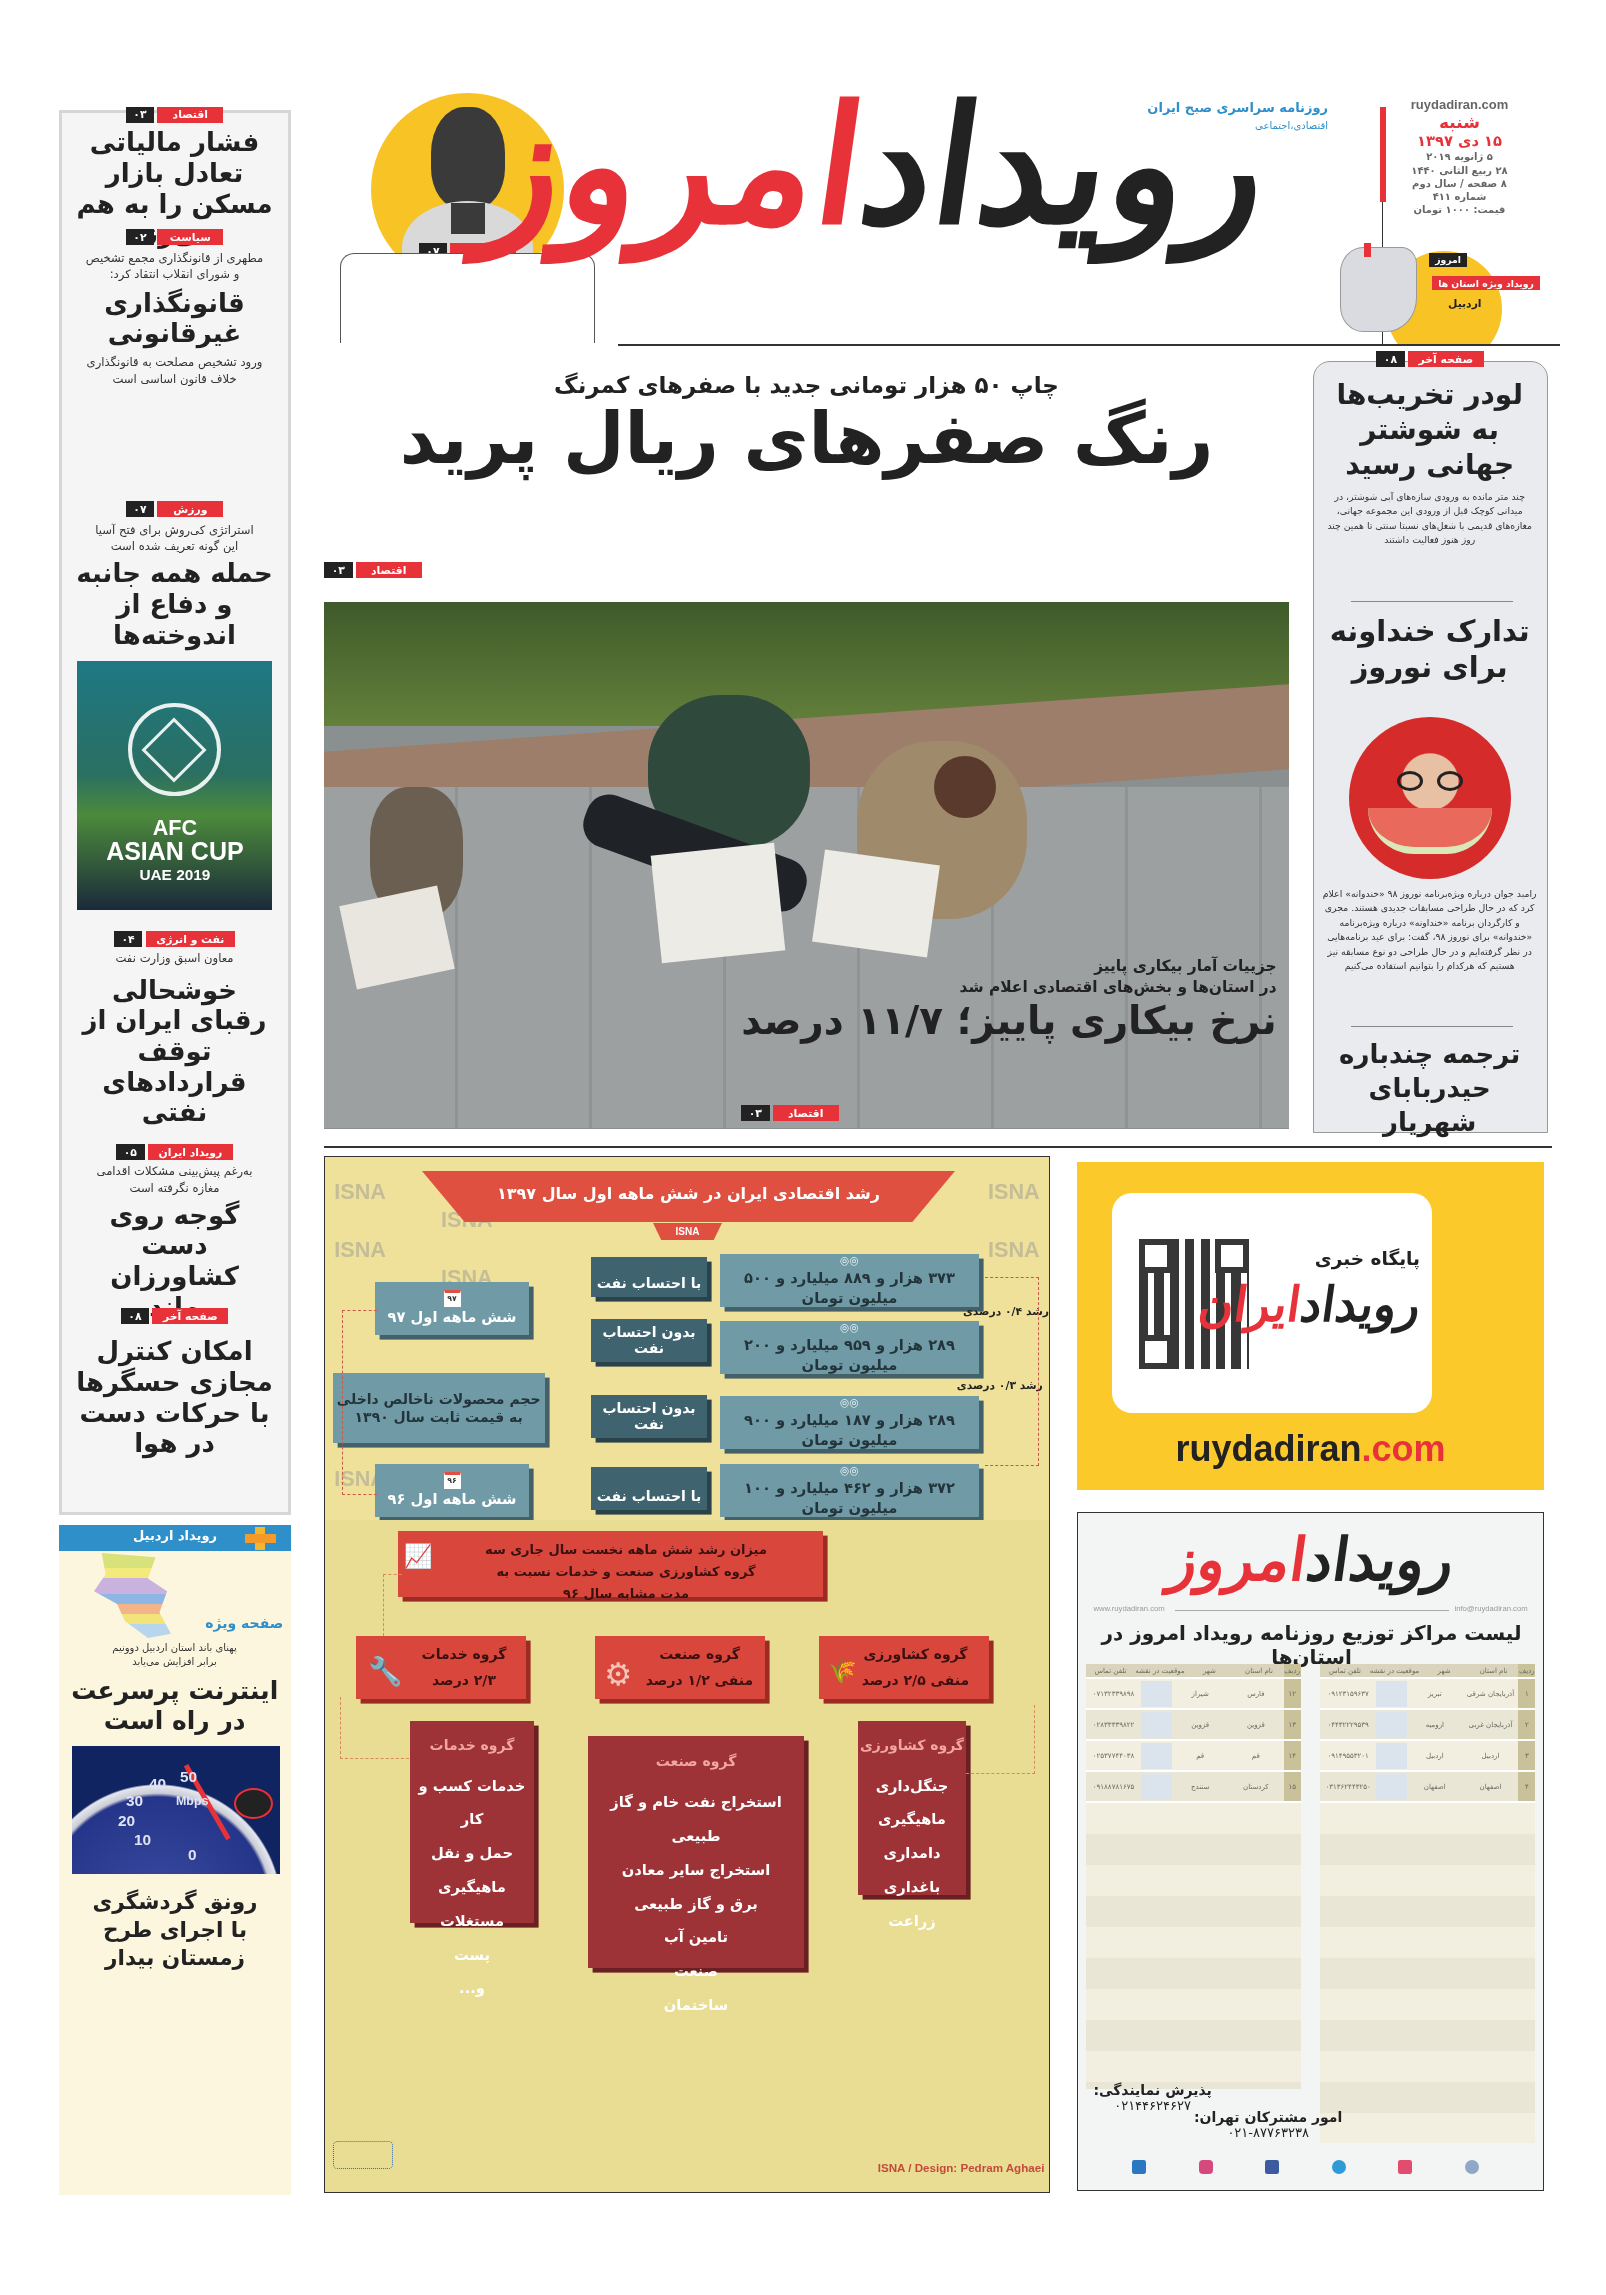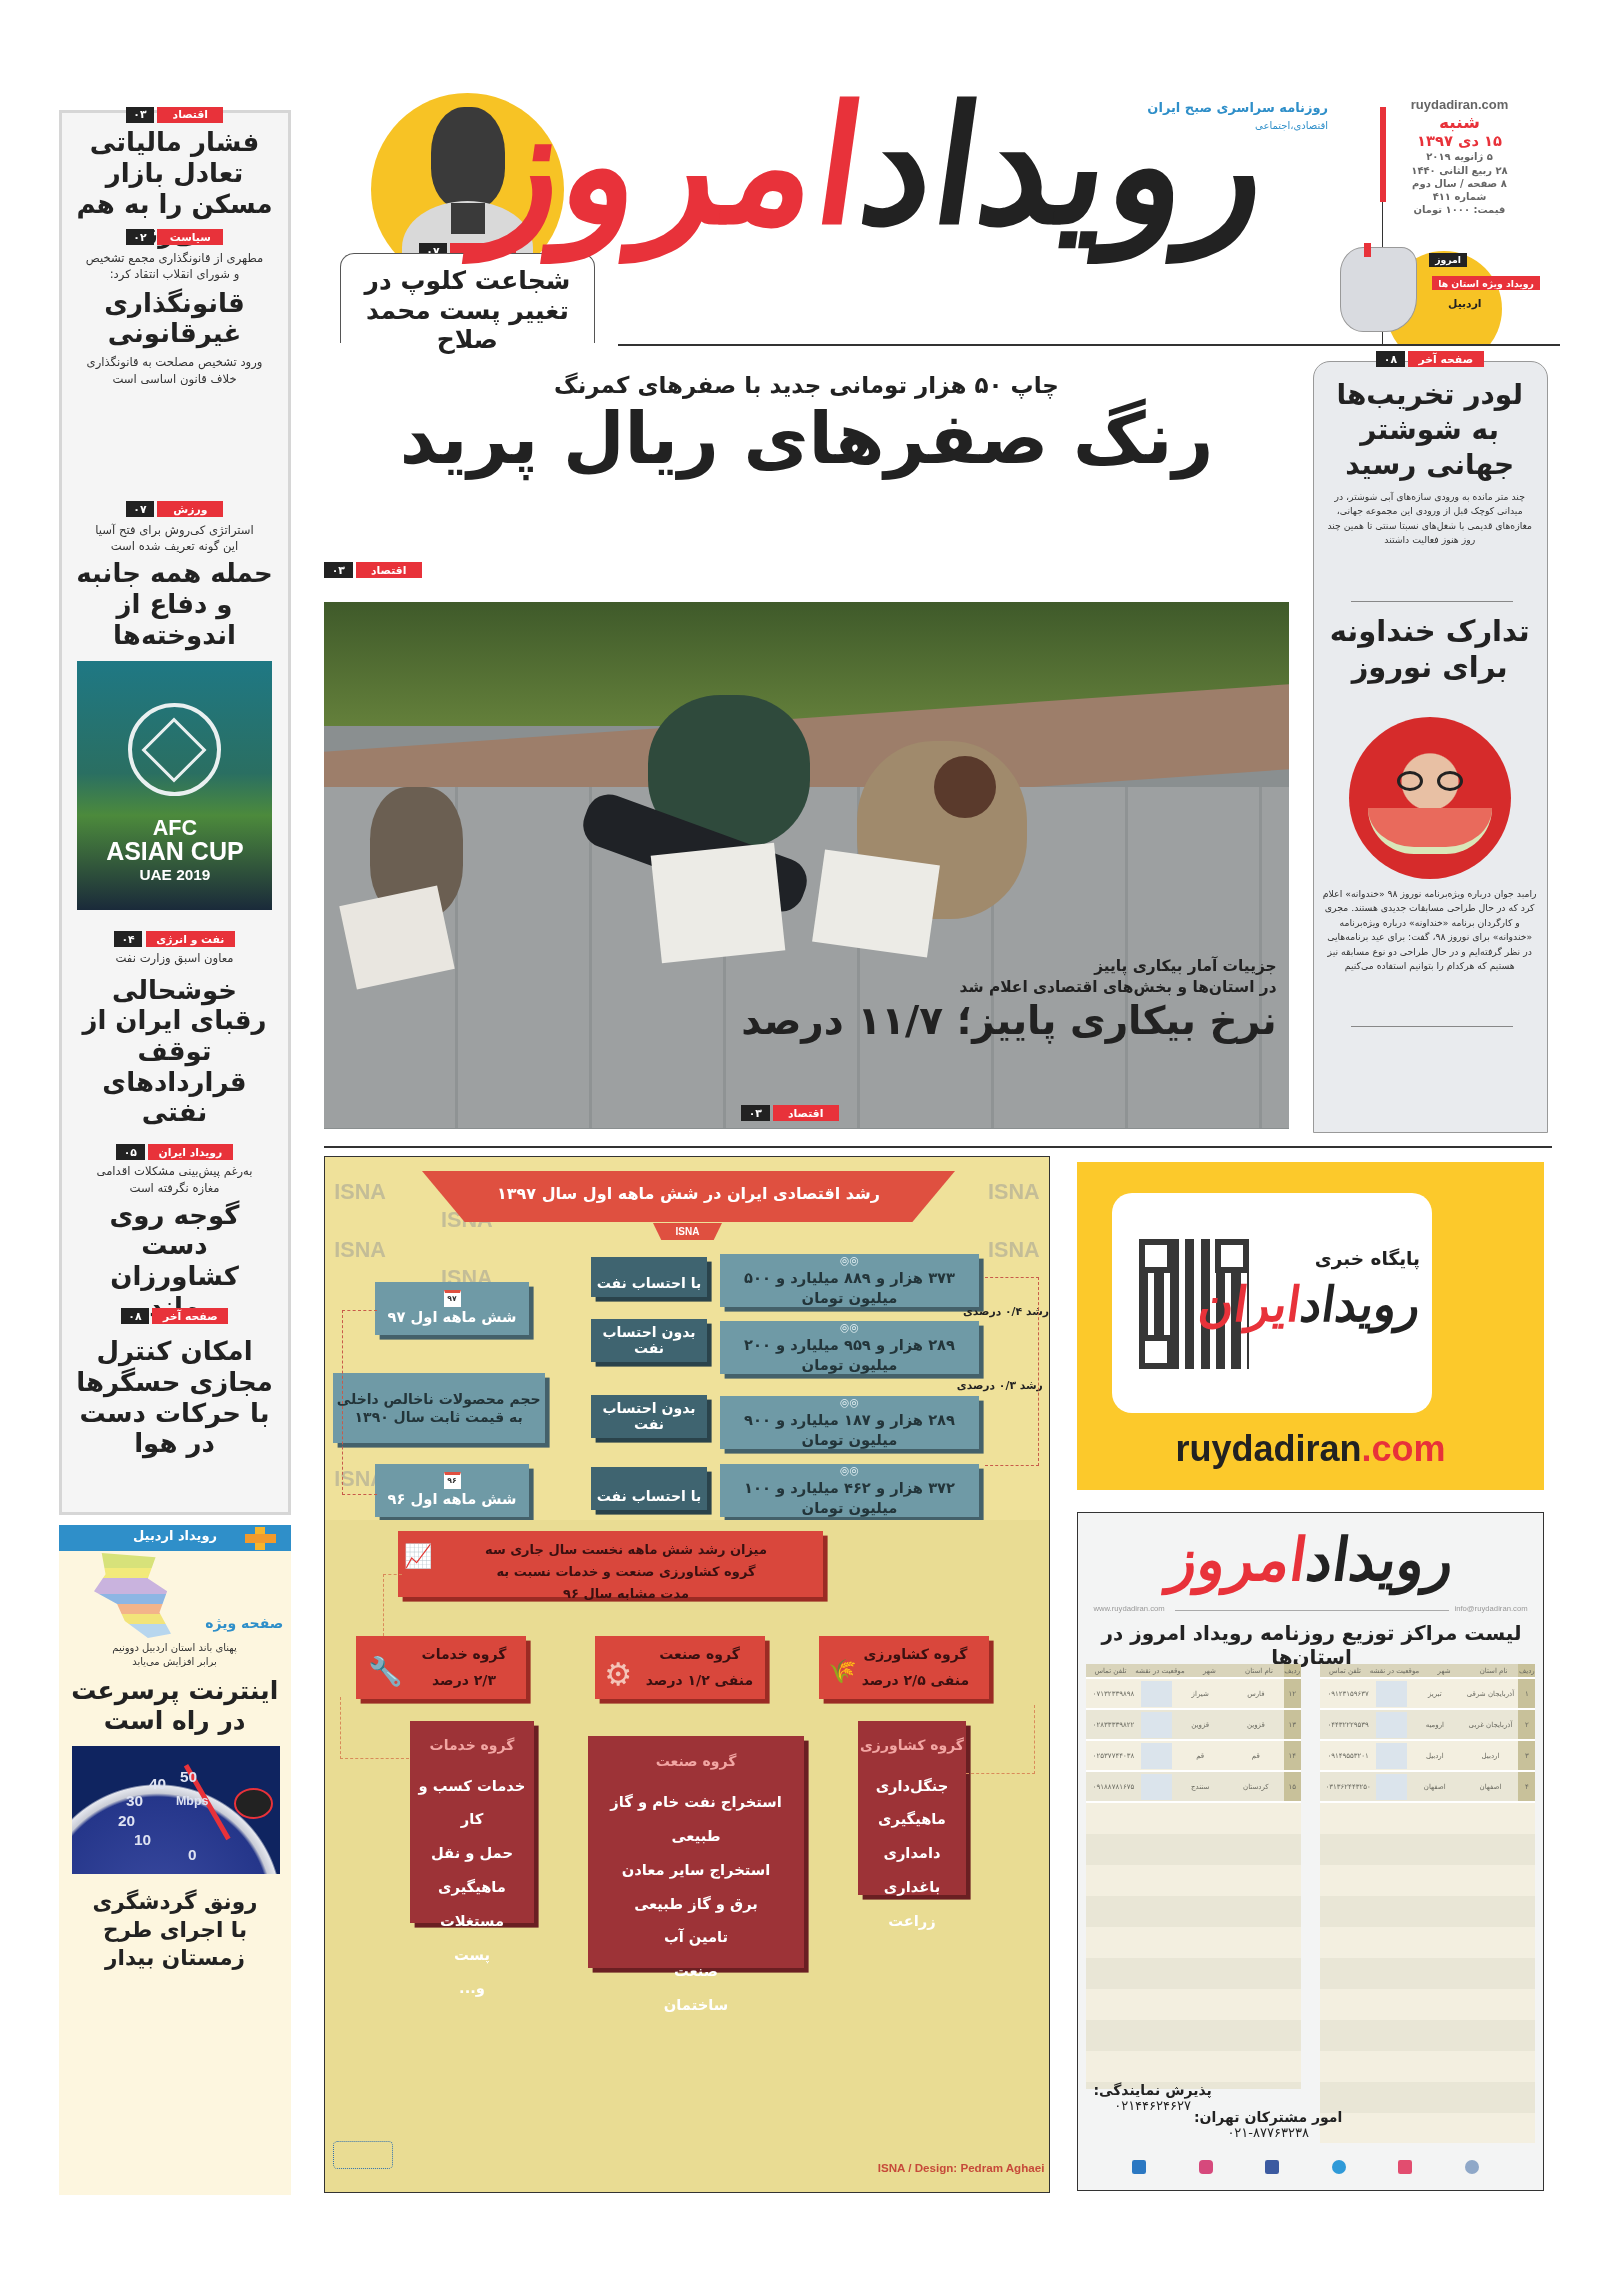--- a/index.html
+++ b/index.html
@@ -64,7 +64,6 @@
     <span class="pg">۰۷</span>
   </div>
   <div style="position:absolute;top:168px;left:0;width:255px;height:90px;border:1.5px solid #555;border-bottom:none;border-radius:14px 14px 0 0;background:#fff;"></div>
-  <div class="hl center" style="position:absolute;top:181px;left:15.4px;width:224px;font-size:25px;">شجاعت کلوپ در تغییر پست محمد صلاح</div>
 </div>
 
 <div class="abs" id="masthead-logo">

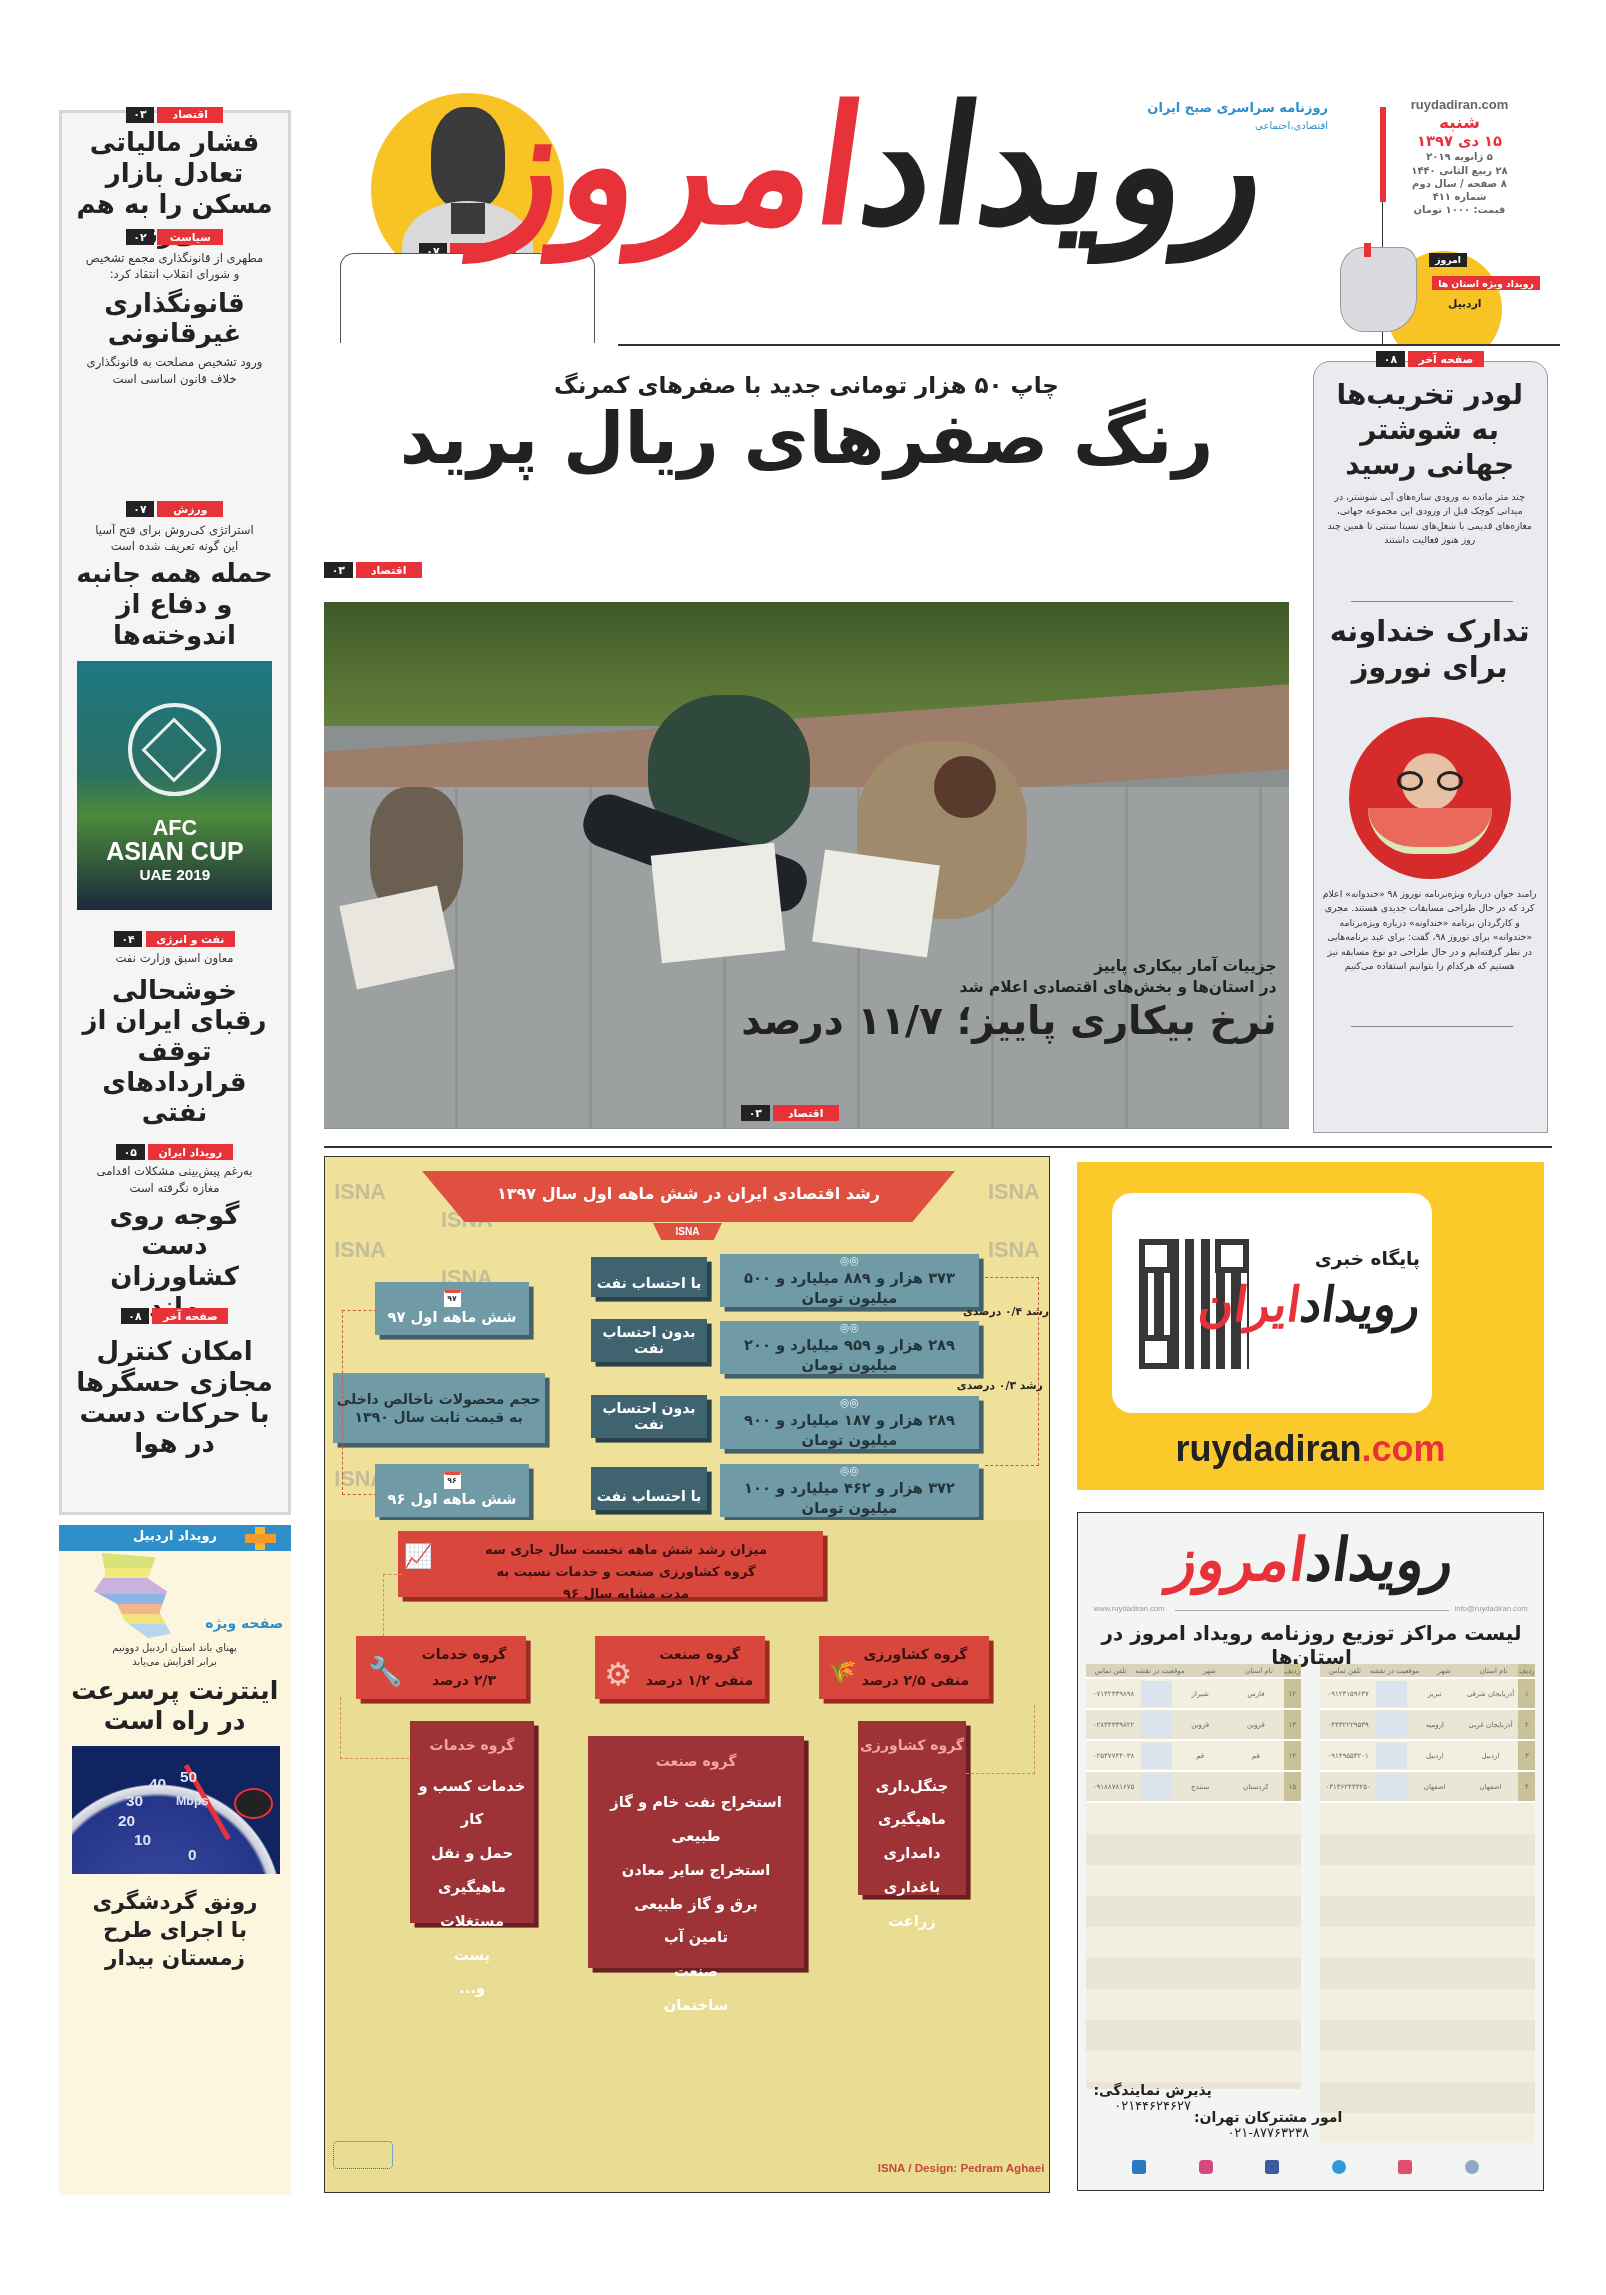--- a/index.html
+++ b/index.html
@@ -253,6 +253,7 @@
   </div>
   <div class="center" style="position:absolute;top:525px;left:7.7px;width:216px;font-size:9.3px;line-height:1.55;color:#333;">رامبد جوان درباره ویژه‌برنامه نوروز ۹۸ «خندوانه» اعلام کرد که در حال طراحی مسابقات جدیدی هستند. مجری و کارگردان برنامه «خنداونه» درباره ویژه‌برنامه «خندوانه» برای نوروز ۹۸، گفت: برای عید برنامه‌هایی در نظر گرفته‌ایم و در حال طراحی دو نوع مسابقه نیز هستیم که هرکدام را بتوانیم استفاده می‌کنیم</div>
   <div style="position:absolute;top:664px;left:37px;width:162px;height:0.8px;background:#888;"></div>
+  <div class="hl center" style="position:absolute;top:676px;left:7.7px;width:216px;font-size:26px;line-height:1.3;">ترجمه چندباره حیدربابای شهریار</div>
 </div>
 
 <div class="abs" id="info">

